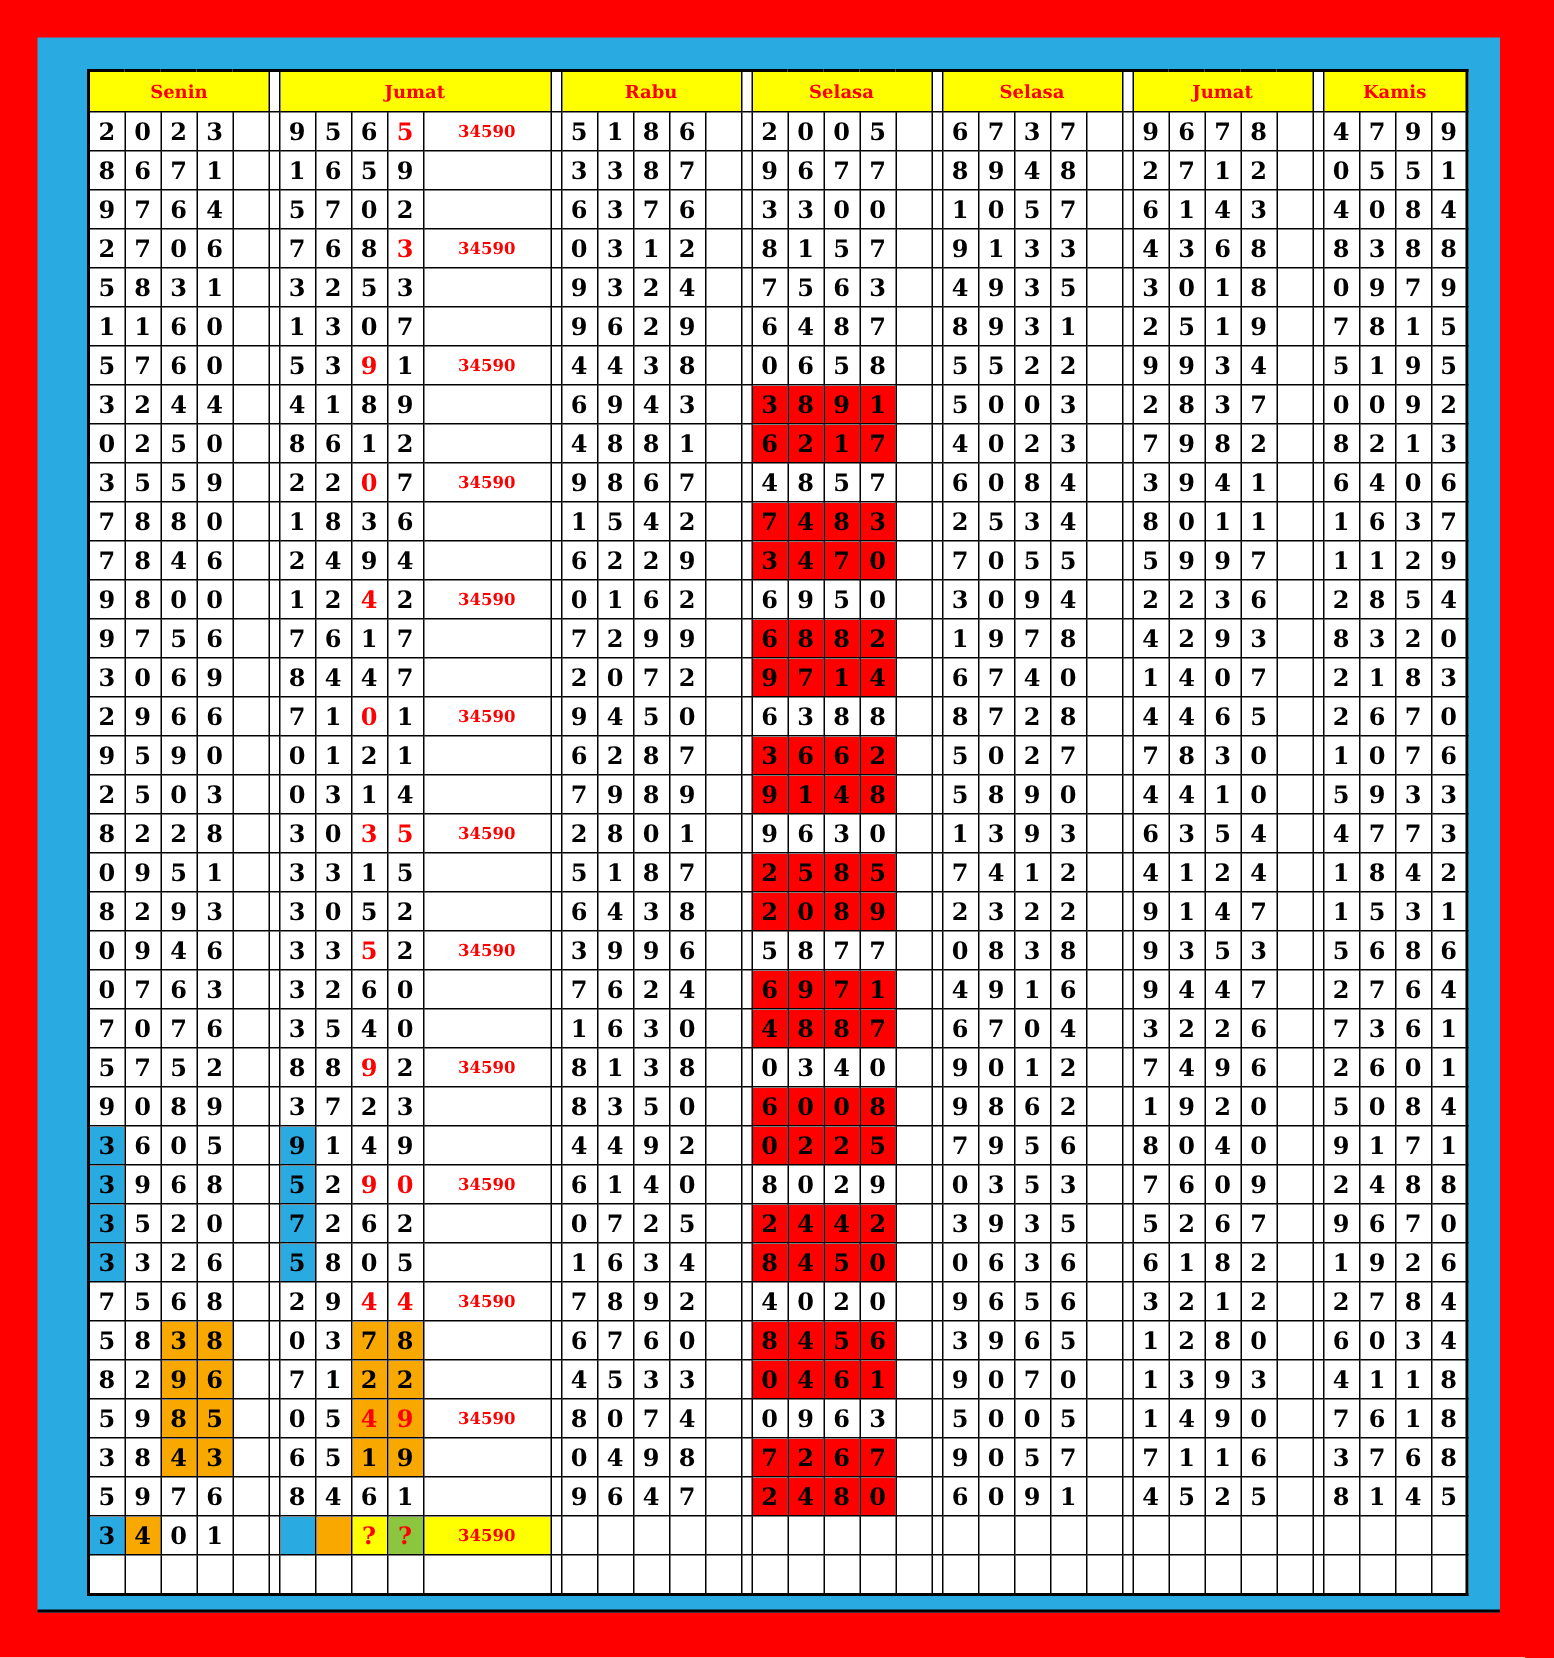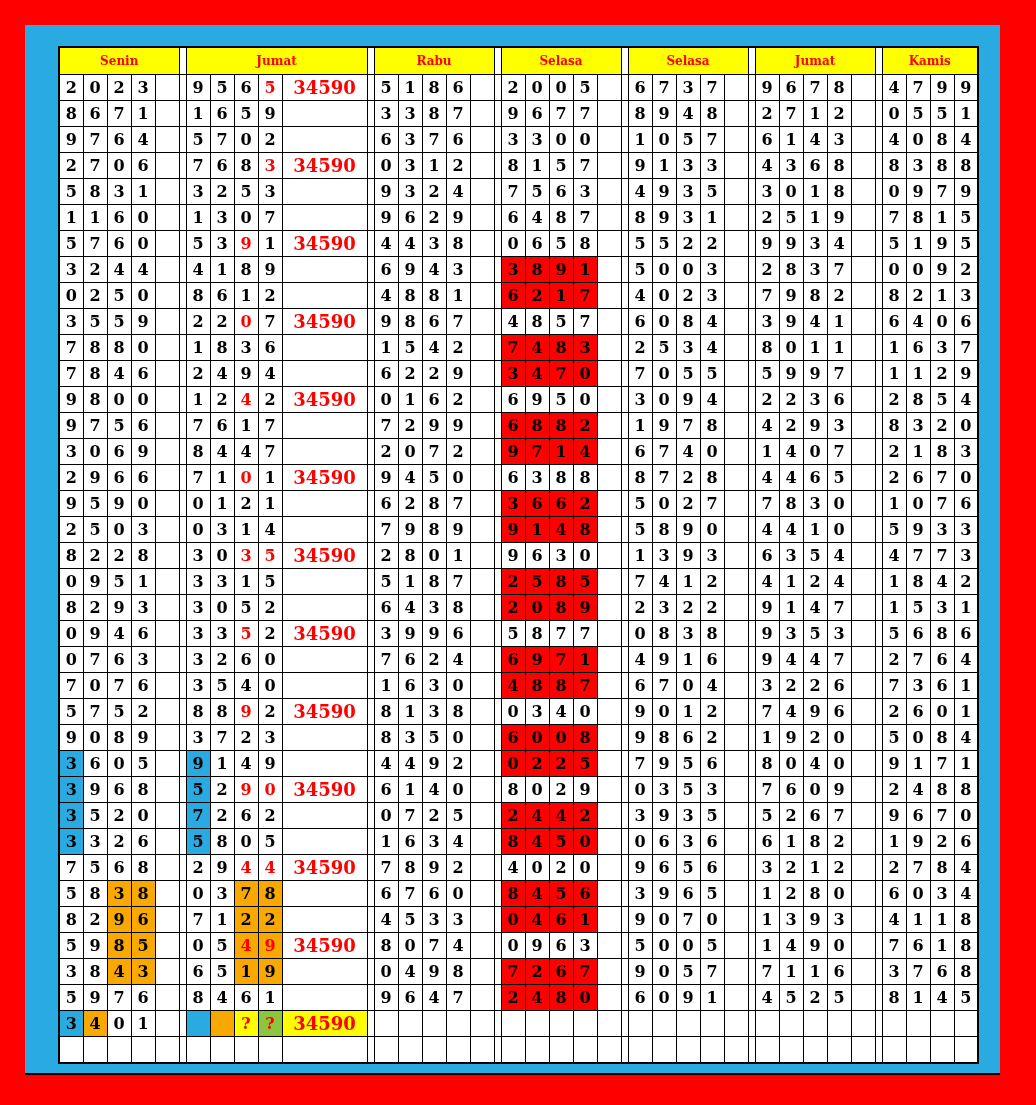--- a/index.html
+++ b/index.html
@@ -13,7 +13,7 @@
   td,th{border:1px solid #000;text-align:center;vertical-align:middle;padding:0;height:25px;font-weight:bold;font-size:16px;line-height:1;color:#000;background:#fff;overflow:hidden;white-space:nowrap;}
   thead th{height:26px;}
   th.day{background:var(--header-bg,#ff0);color:var(--header-text,#f00);font-size:12px;}
-  td.ex{font-size:18px;letter-spacing:0px;}
+  td.ex{font-size:11px;letter-spacing:0px;}
   .txt-red{color:var(--red-text,#f00) !important;}
   .bg-red{background:var(--cell-red-bg,#f00) !important;}
   .bg-orange{background:var(--cell-orange-bg,#f9a800) !important;}

